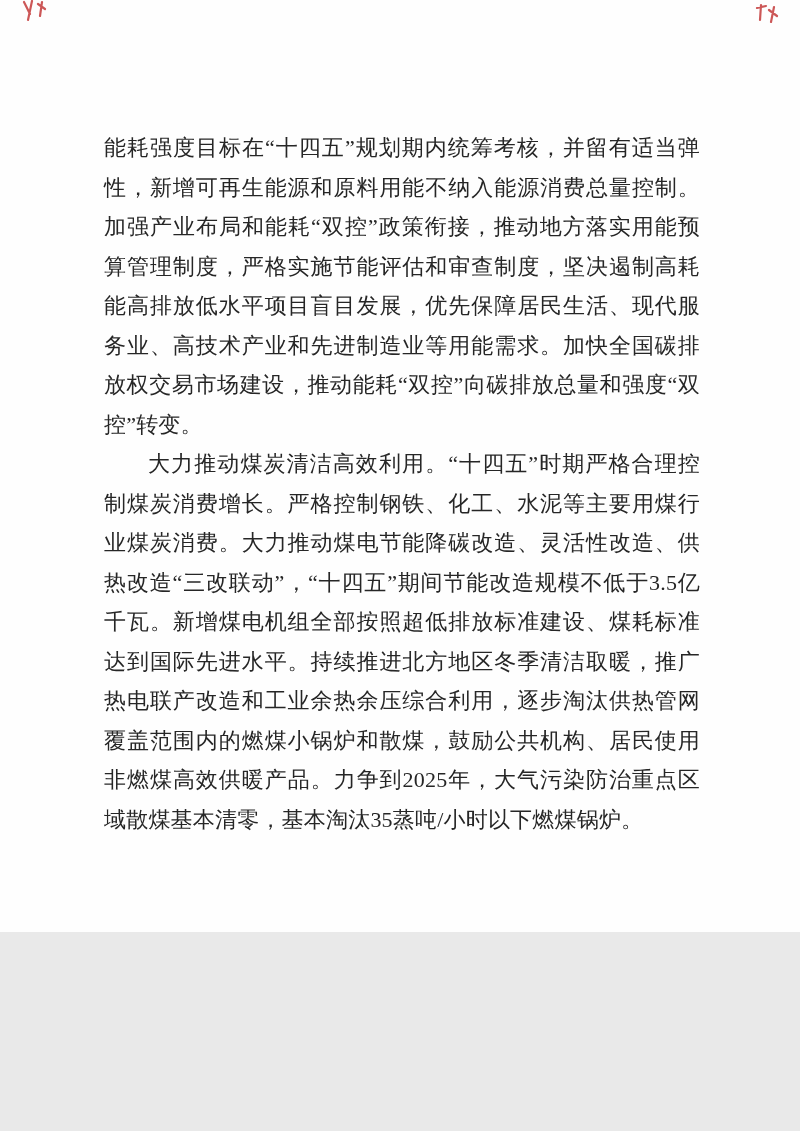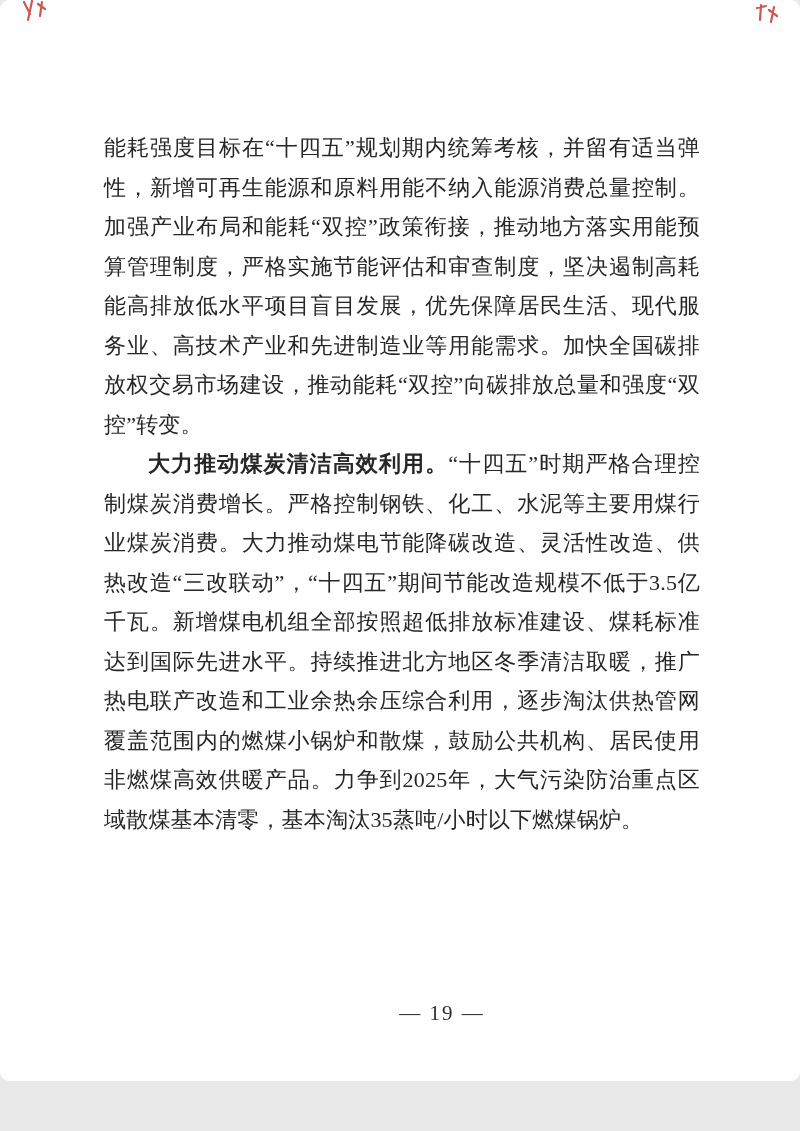--- a/index.html
+++ b/index.html
@@ -10,12 +10,11 @@
   .page {
     position: relative;
     width: 800px;
-    height: 1081px;
+    height: 932px;
     margin: 0 auto;
     background: #fefefe;
     overflow: hidden;
     font-family: "Liberation Serif", "DejaVu Serif", serif;
-    border-radius: 9px;
   }
   .body-text {
     position: absolute;

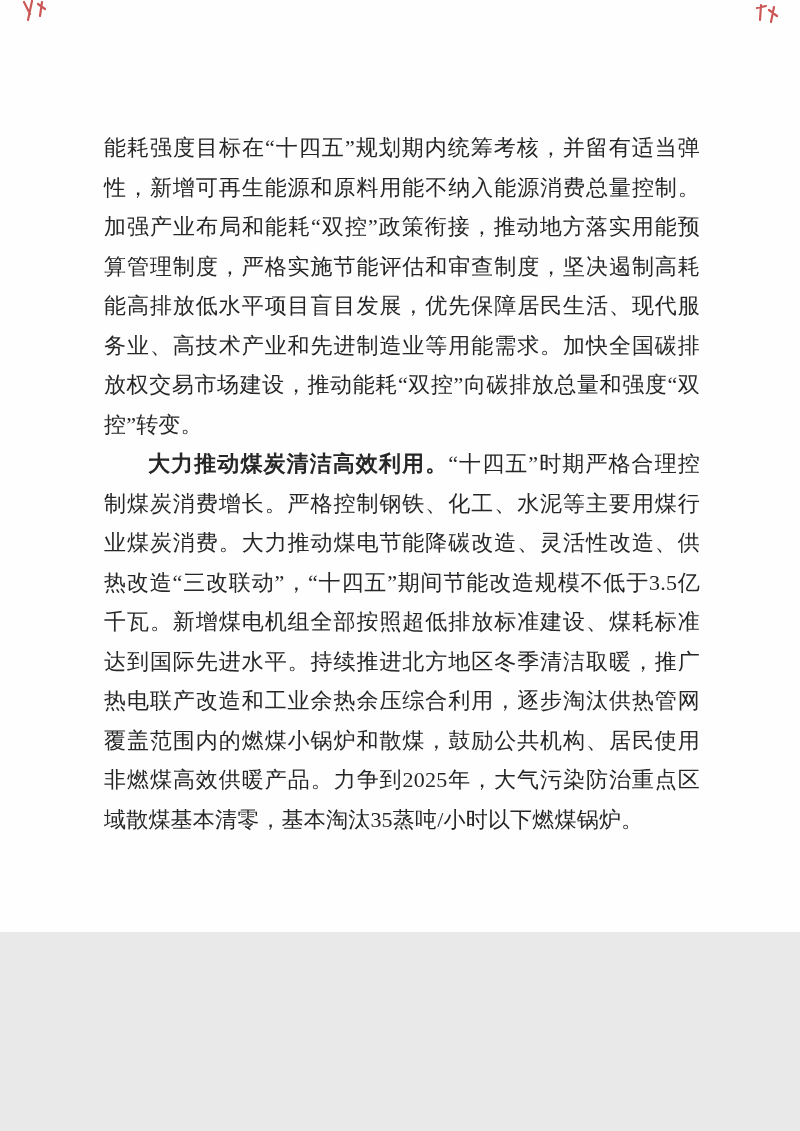--- a/index.html
+++ b/index.html
@@ -36,7 +36,7 @@
     text-indent: 2em;
   }
   .run { font-weight: normal; }
-  .run.bold { font-weight: 700; }
+  .run.bold { font-weight: 400; }
   .page-number {
     position: absolute;
     left: 8px;

